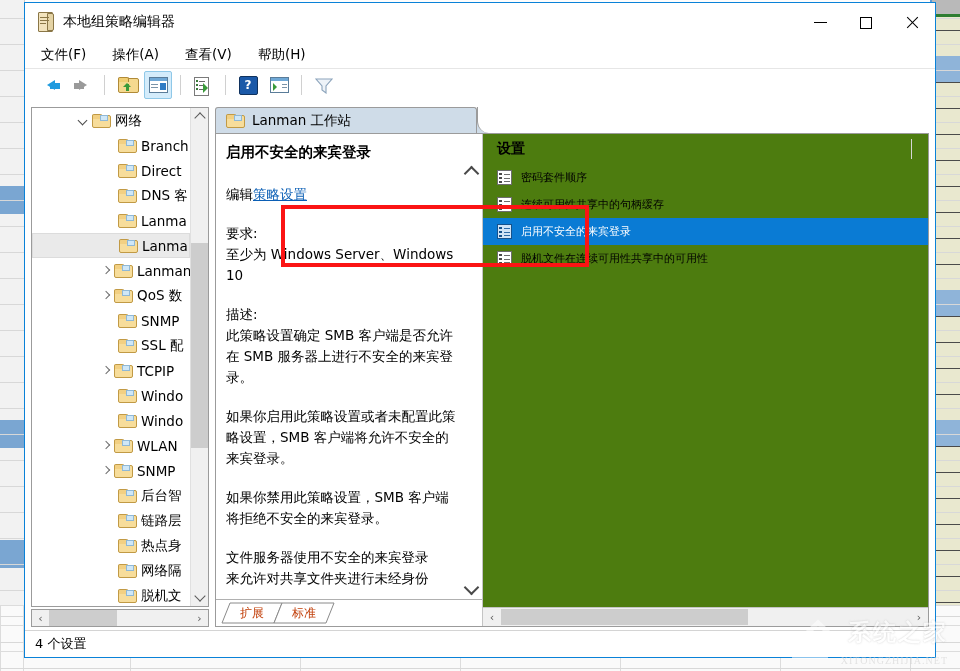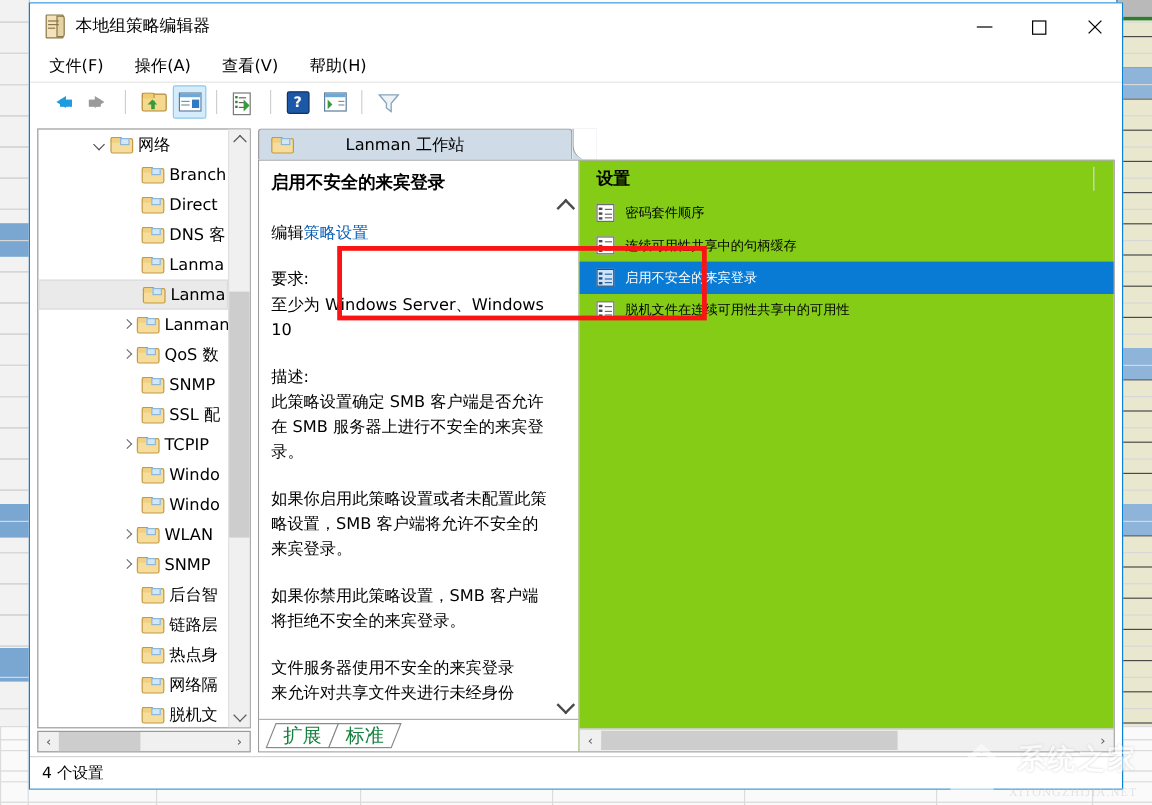--- a/index.html
+++ b/index.html
@@ -113,7 +113,7 @@
   .tabhdr{position:absolute;left:0;top:0;width:262px;height:26px;background:#cfdce8;
           border:1px solid #9b9b9b;border-bottom:none;border-radius:3px 3px 0 0;
           display:flex;align-items:center;padding-left:10px;gap:9px;box-sizing:border-box;}
-  .tabhdr .tt{font-size:13.5px;color:#000;margin-left:36px;}
+  .tabhdr .tt{font-size:13.5px;color:#000;}
   .tabhdr-round{position:absolute;left:262px;top:0;width:20px;height:26px;background:#cfdce8;}
   .tabhdr-round:after{content:"";position:absolute;left:0;top:0;width:20px;height:26px;background:#fff;border-radius:0 0 0 12px;border-left:1px solid #9b9b9b;box-sizing:border-box;}
   .detailbox{position:absolute;left:0;top:26px;right:0;bottom:0;border:1px solid #9b9b9b;background:#fff;box-sizing:border-box;}

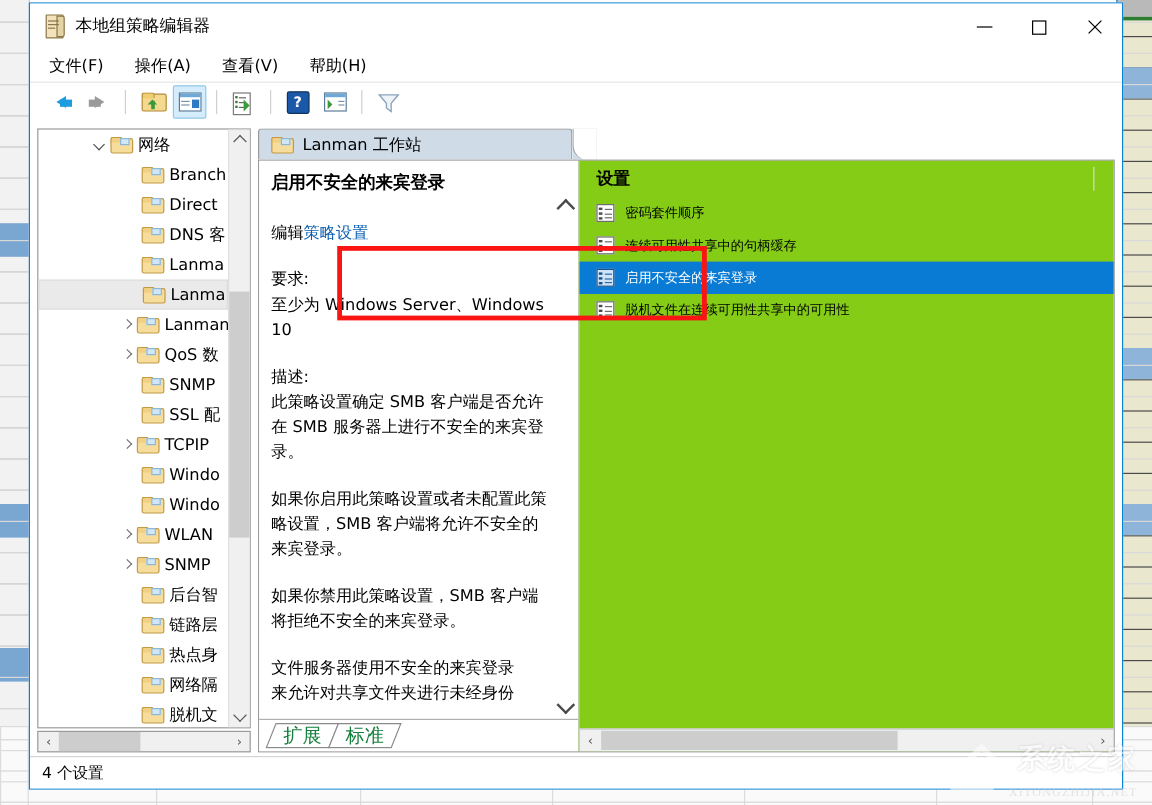--- a/index.html
+++ b/index.html
@@ -135,7 +135,7 @@
   .ftab svg{position:absolute;left:0;top:0;}
   .ftab span{position:relative;z-index:2;}
 
-  .listpane{position:absolute;left:266px;top:0;right:0;bottom:0;background:#84cc16;border-left:1px solid #c4c4c4;}
+  .listpane{position:absolute;left:266px;top:0;right:0;bottom:0;background:#4d7c0f;border-left:1px solid #c4c4c4;}
   .listhdr{height:30px;display:flex;align-items:center;padding-left:14px;font-weight:bold;font-size:14px;}
   .listhdr-sep{position:absolute;right:16px;top:5px;width:1px;height:20px;background:#d6d6d6;}
   .lrow{height:27px;display:flex;align-items:center;padding-left:14px;gap:9px;white-space:nowrap;cursor:default;}

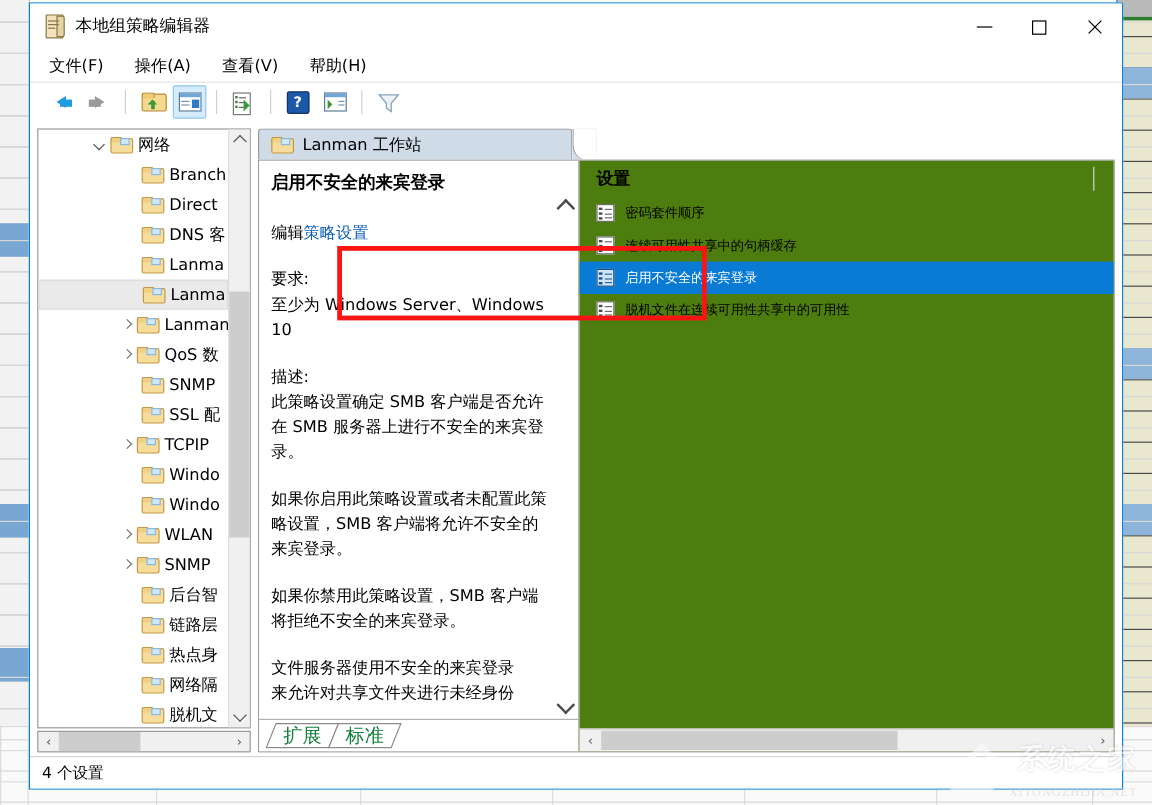--- a/index.html
+++ b/index.html
@@ -122,7 +122,7 @@
   .descinner{position:absolute;left:10px;top:9px;right:26px;}
   .desc-title{font-weight:bold;font-size:14.5px;margin-bottom:22px;}
   .desc-p{font-size:13.5px;line-height:21px;margin-bottom:18px;}
-  .desc-link{color:#0b5fb5;cursor:pointer;}
+  .desc-link{color:#0b5fb5;text-decoration:underline;cursor:pointer;}
   .descvs{position:absolute;right:2px;top:28px;width:18px;bottom:2px;}
   .descvs .a{width:18px;height:18px;display:flex;align-items:center;justify-content:center;cursor:default;}
   .dcaret{width:9px;height:9px;border-right:2.4px solid #4a4a4a;border-bottom:2.4px solid #4a4a4a;}

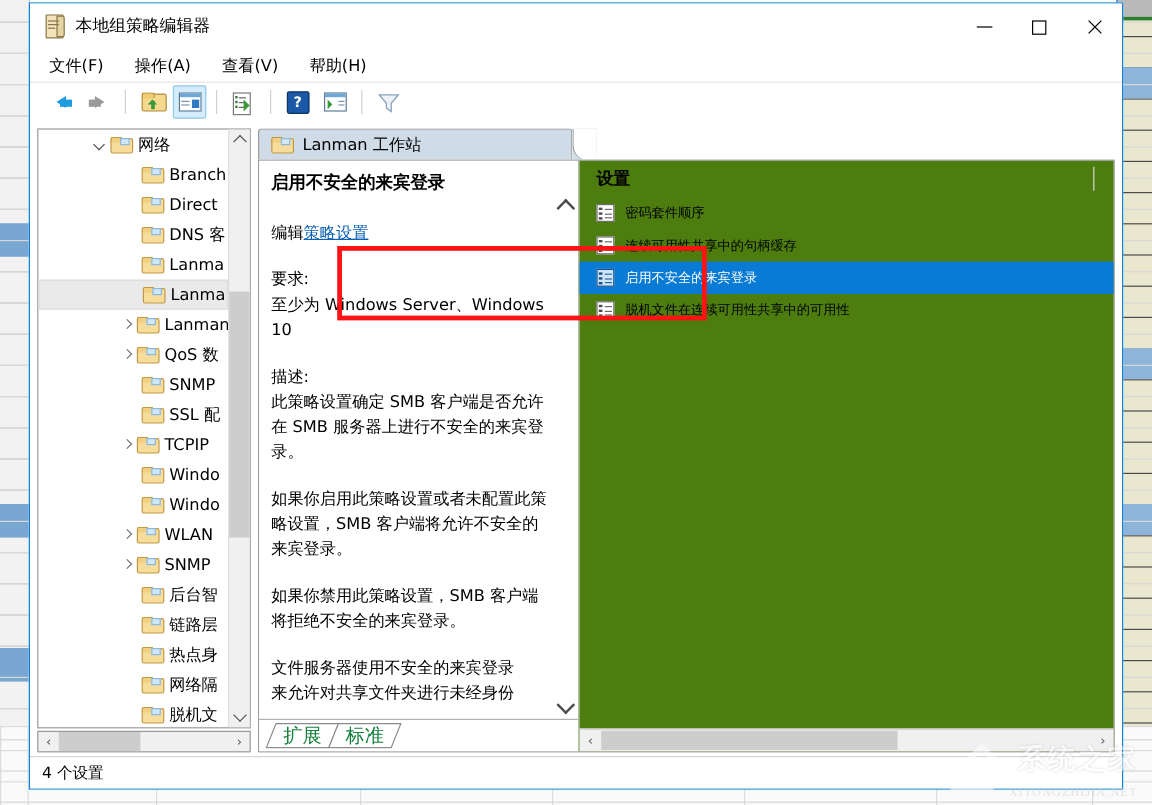--- a/index.html
+++ b/index.html
@@ -131,7 +131,7 @@
 
   .tabsfoot{position:absolute;left:0;bottom:0;width:266px;height:26px;background:#fff;border-top:1px solid #b0b0b0;}
   .ftab{position:absolute;top:2px;height:22px;display:flex;align-items:center;justify-content:center;
-        font-size:16px;color:#15803d;cursor:default;}
+        font-size:12px;color:#c2410c;cursor:default;}
   .ftab svg{position:absolute;left:0;top:0;}
   .ftab span{position:relative;z-index:2;}
 

